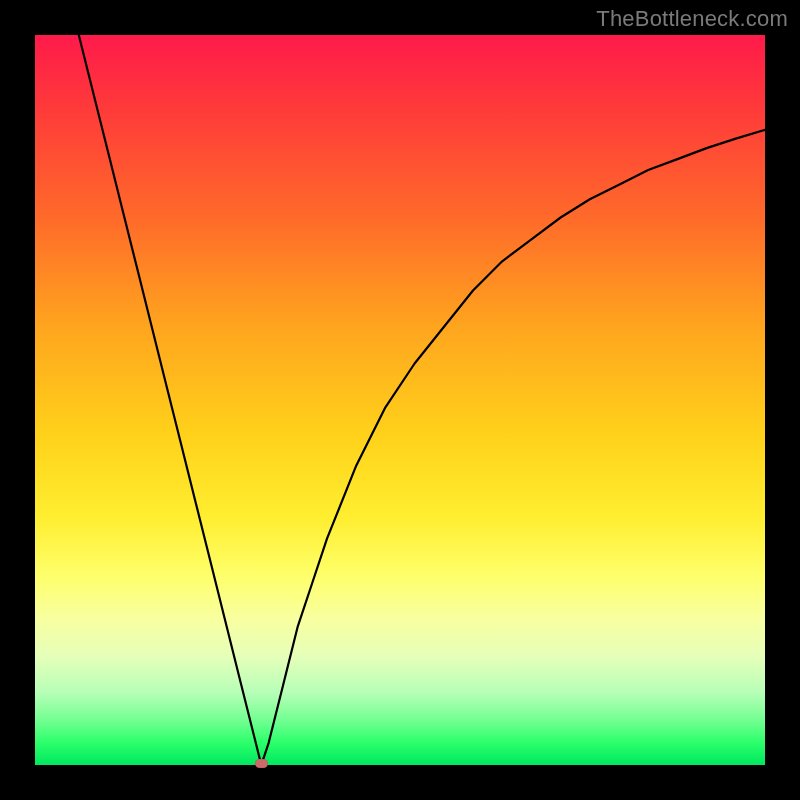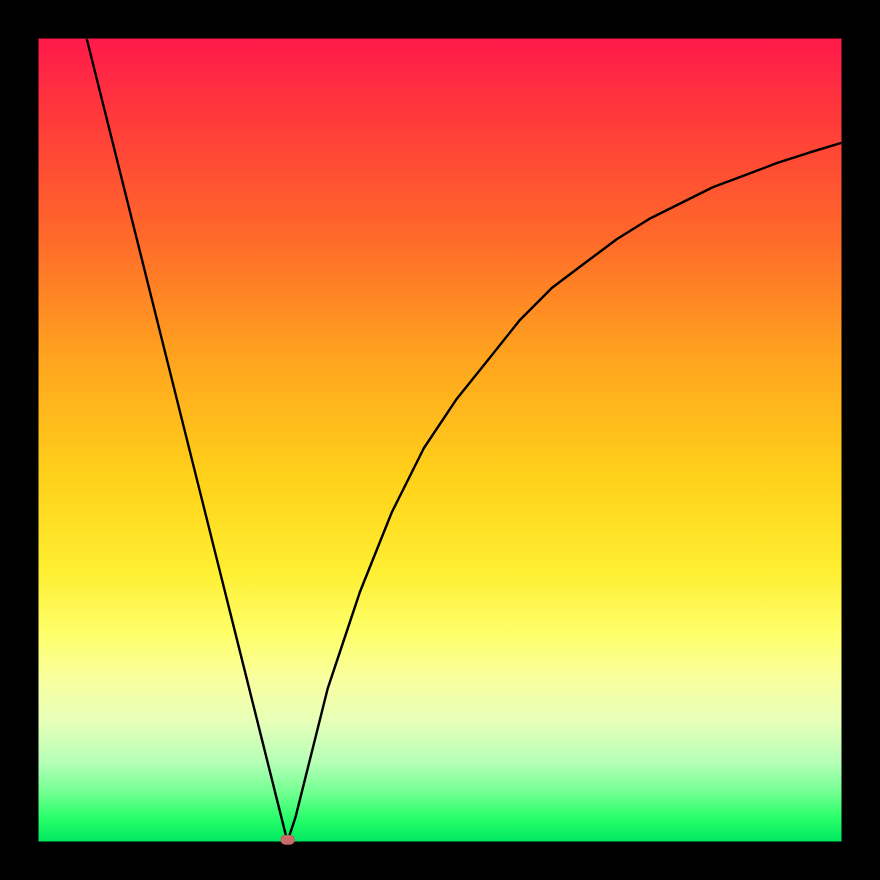--- a/index.html
+++ b/index.html
@@ -70,6 +70,7 @@
 <body>
 
 <div class="frame">
+  <div class="watermark">TheBottleneck.com</div>
 
   <div class="plot-area">
     <svg class="curve" viewBox="0 0 730 730" preserveAspectRatio="none">

